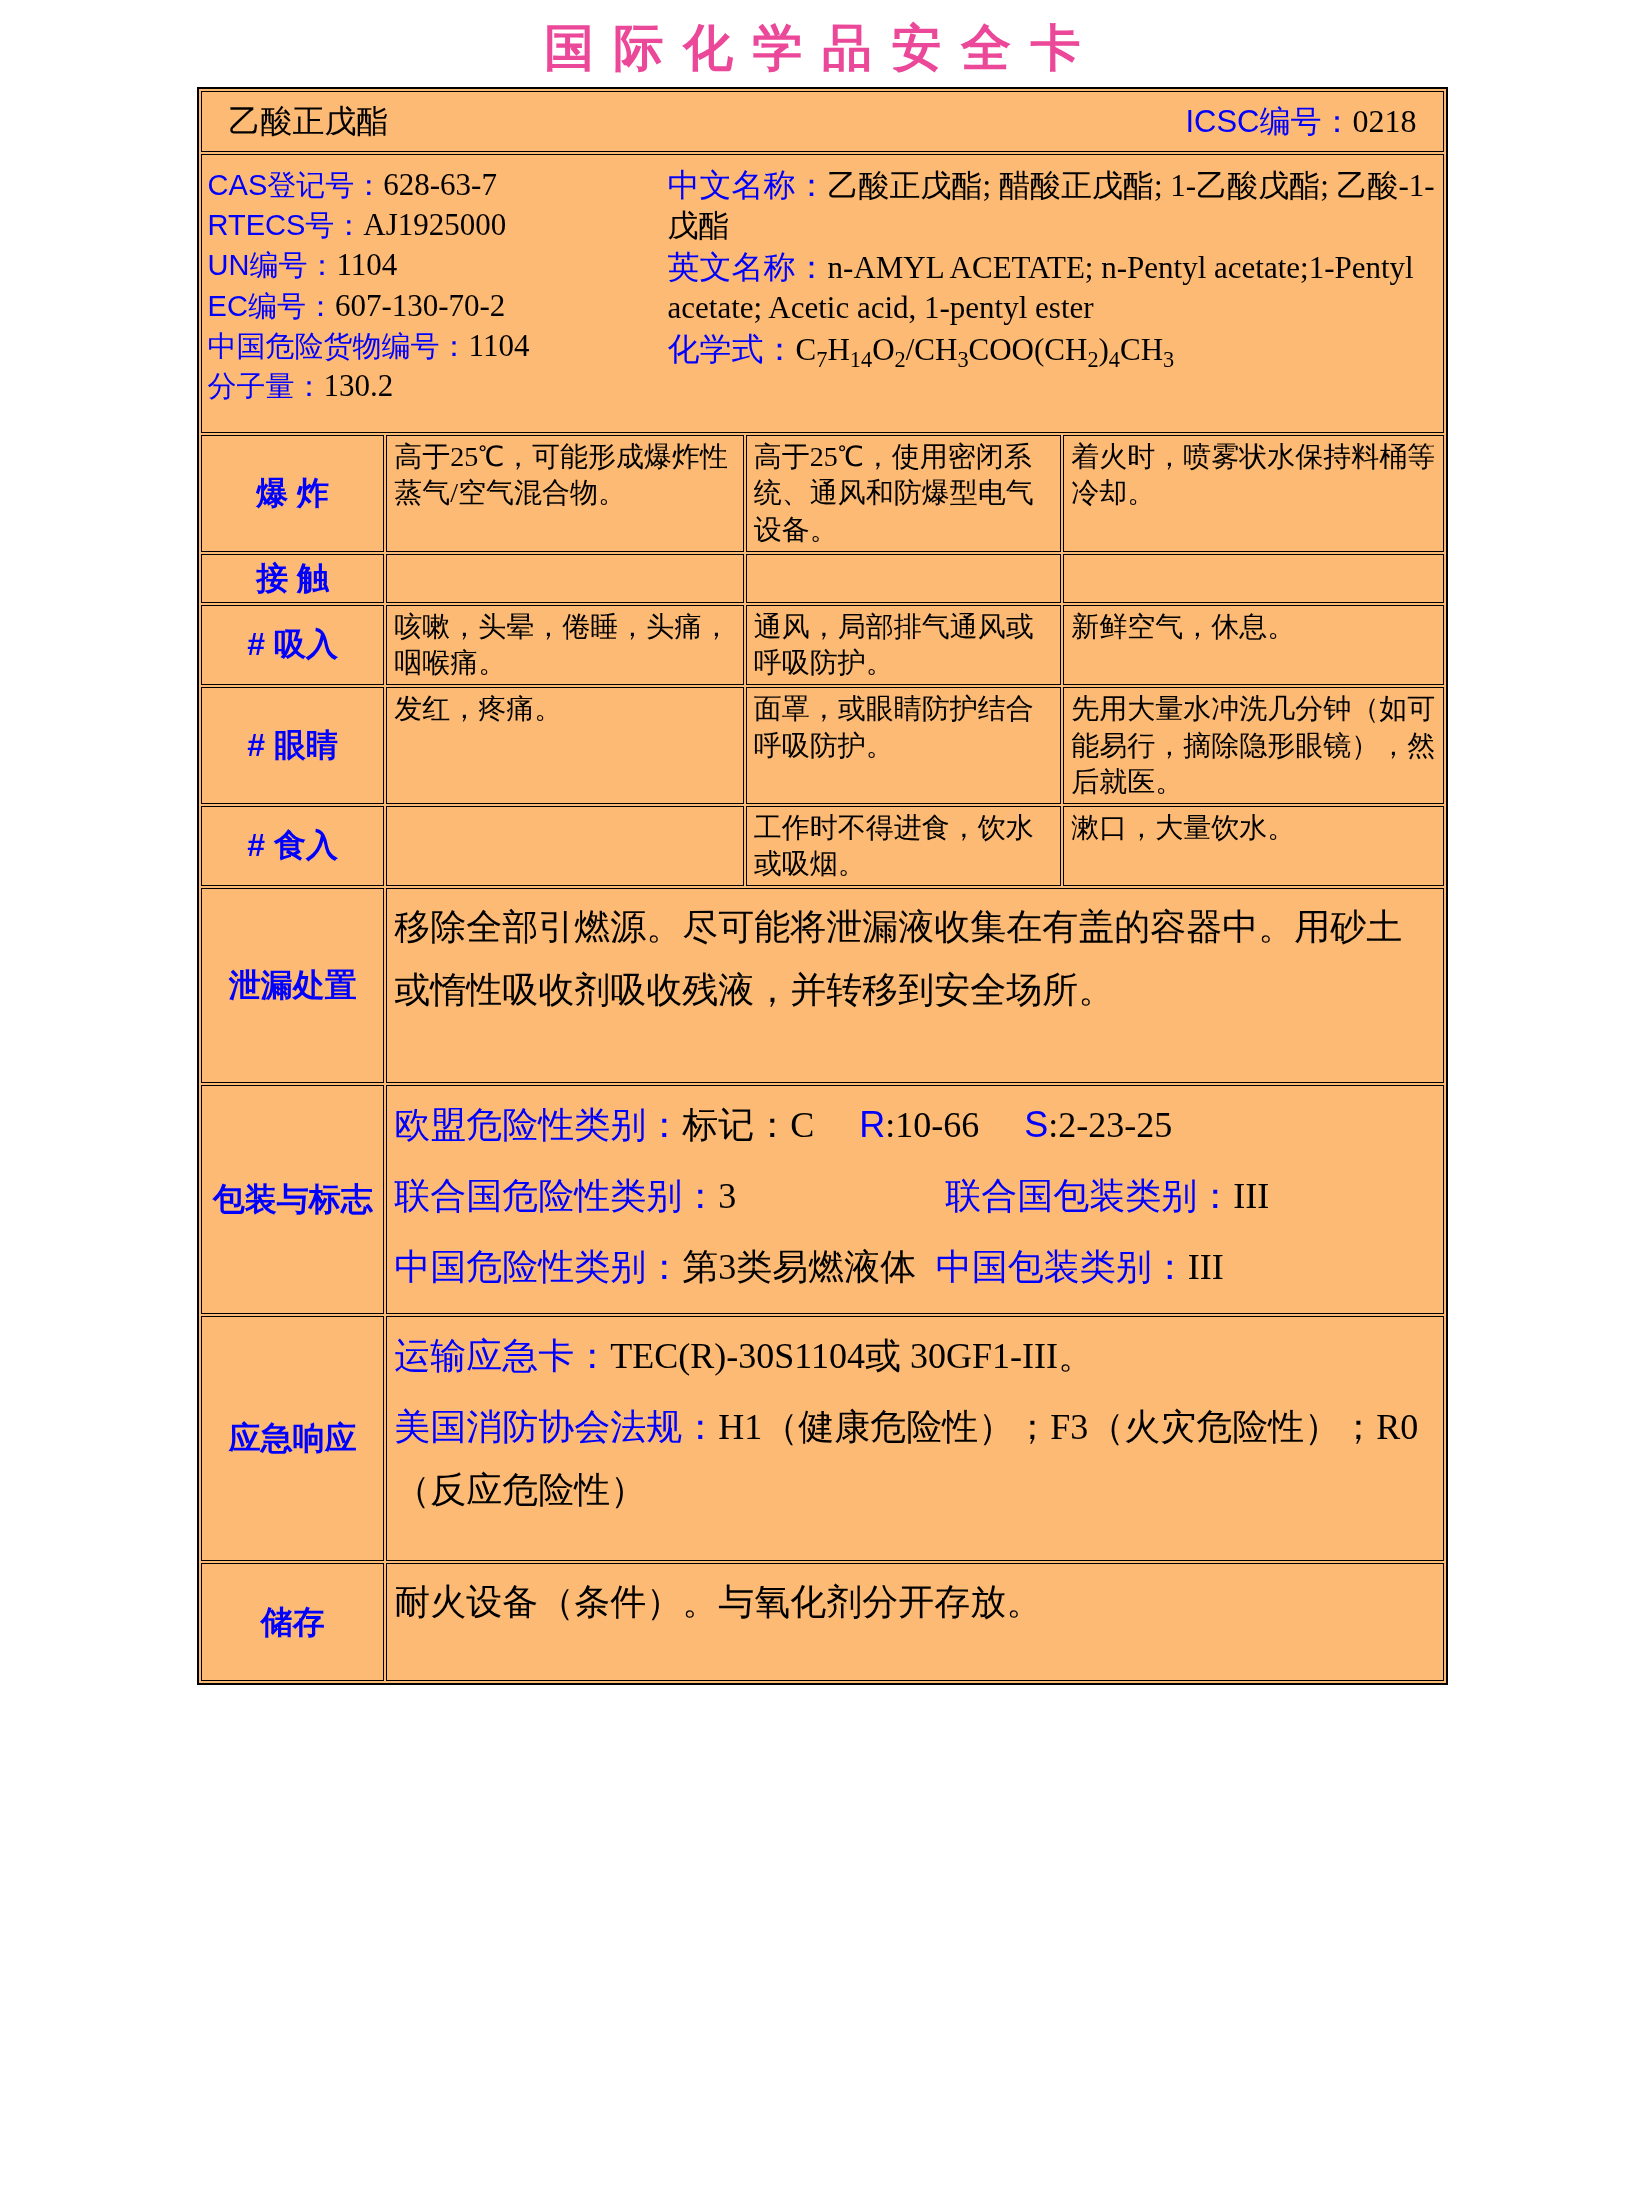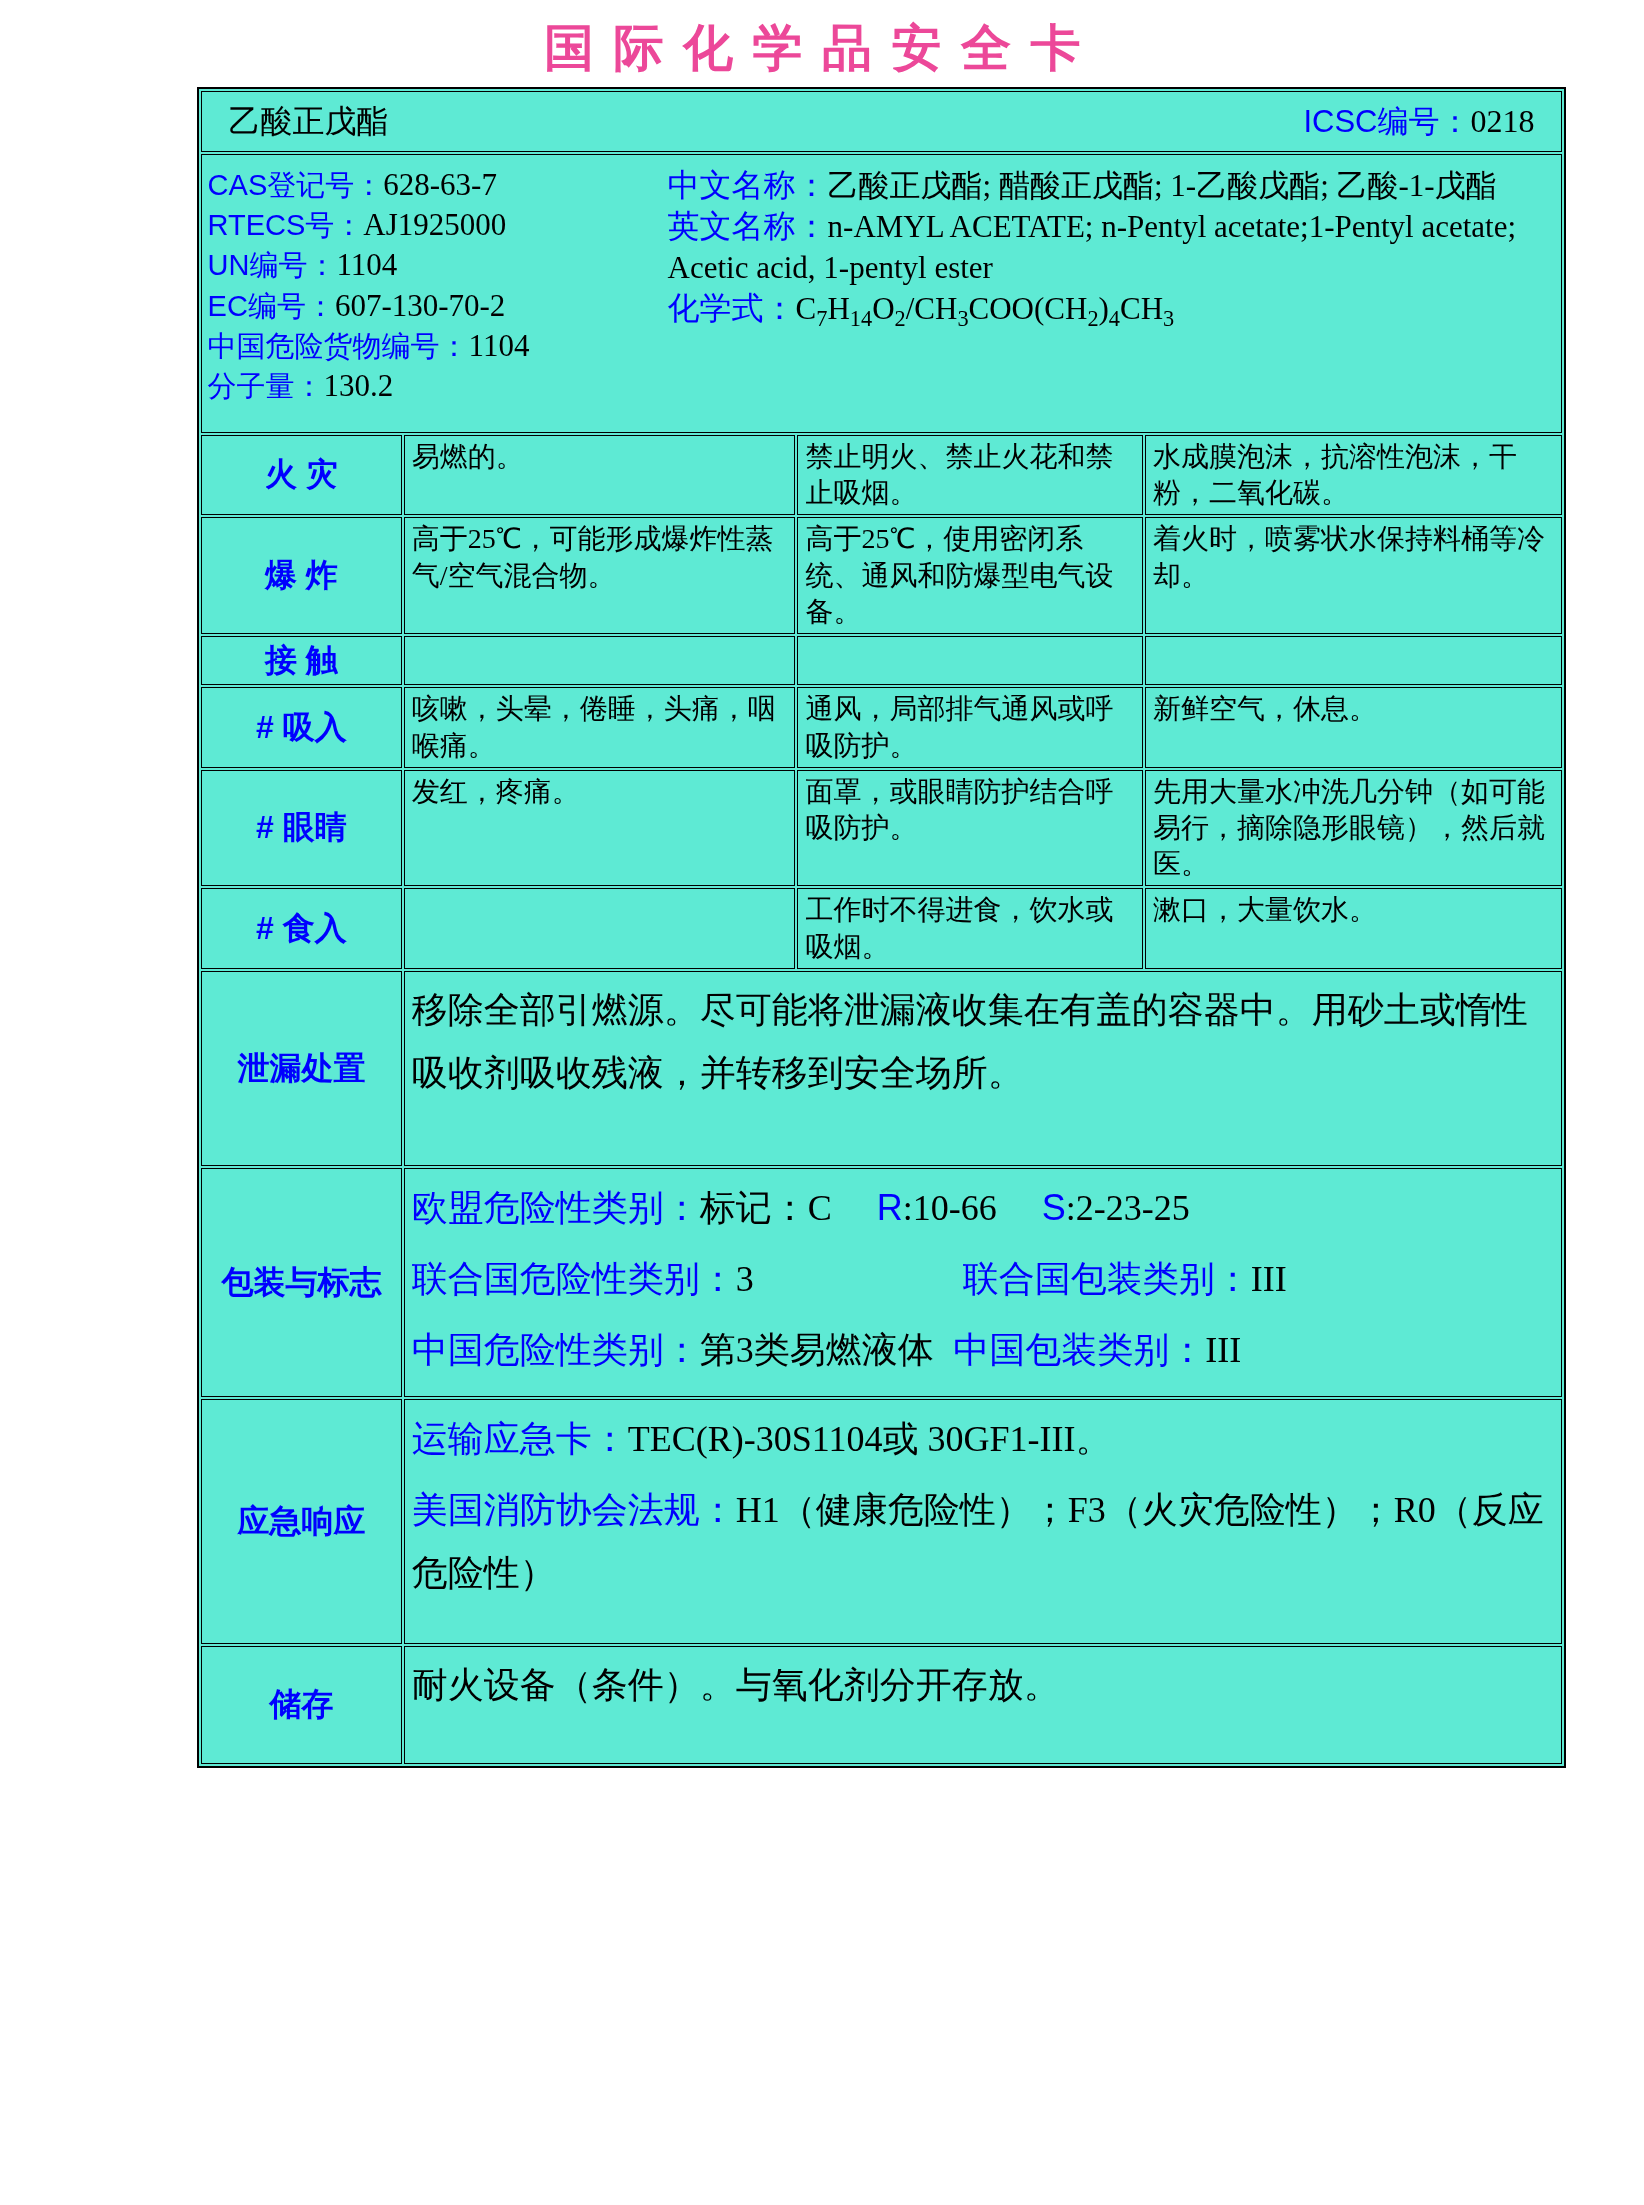--- a/index.html
+++ b/index.html
@@ -24,12 +24,12 @@
   table.card {
     position: absolute;
     left: 197px; top: 87px;
-    width: 1369px;
+    width: 1251px;
     border: 2.8px solid #000000;
     border-spacing: 2.1px;
     border-collapse: separate;
     table-layout: fixed;
-    background: #5eead4;
+    background: #fdba74;
   }
   td {
     border: 1.4px solid #000000;

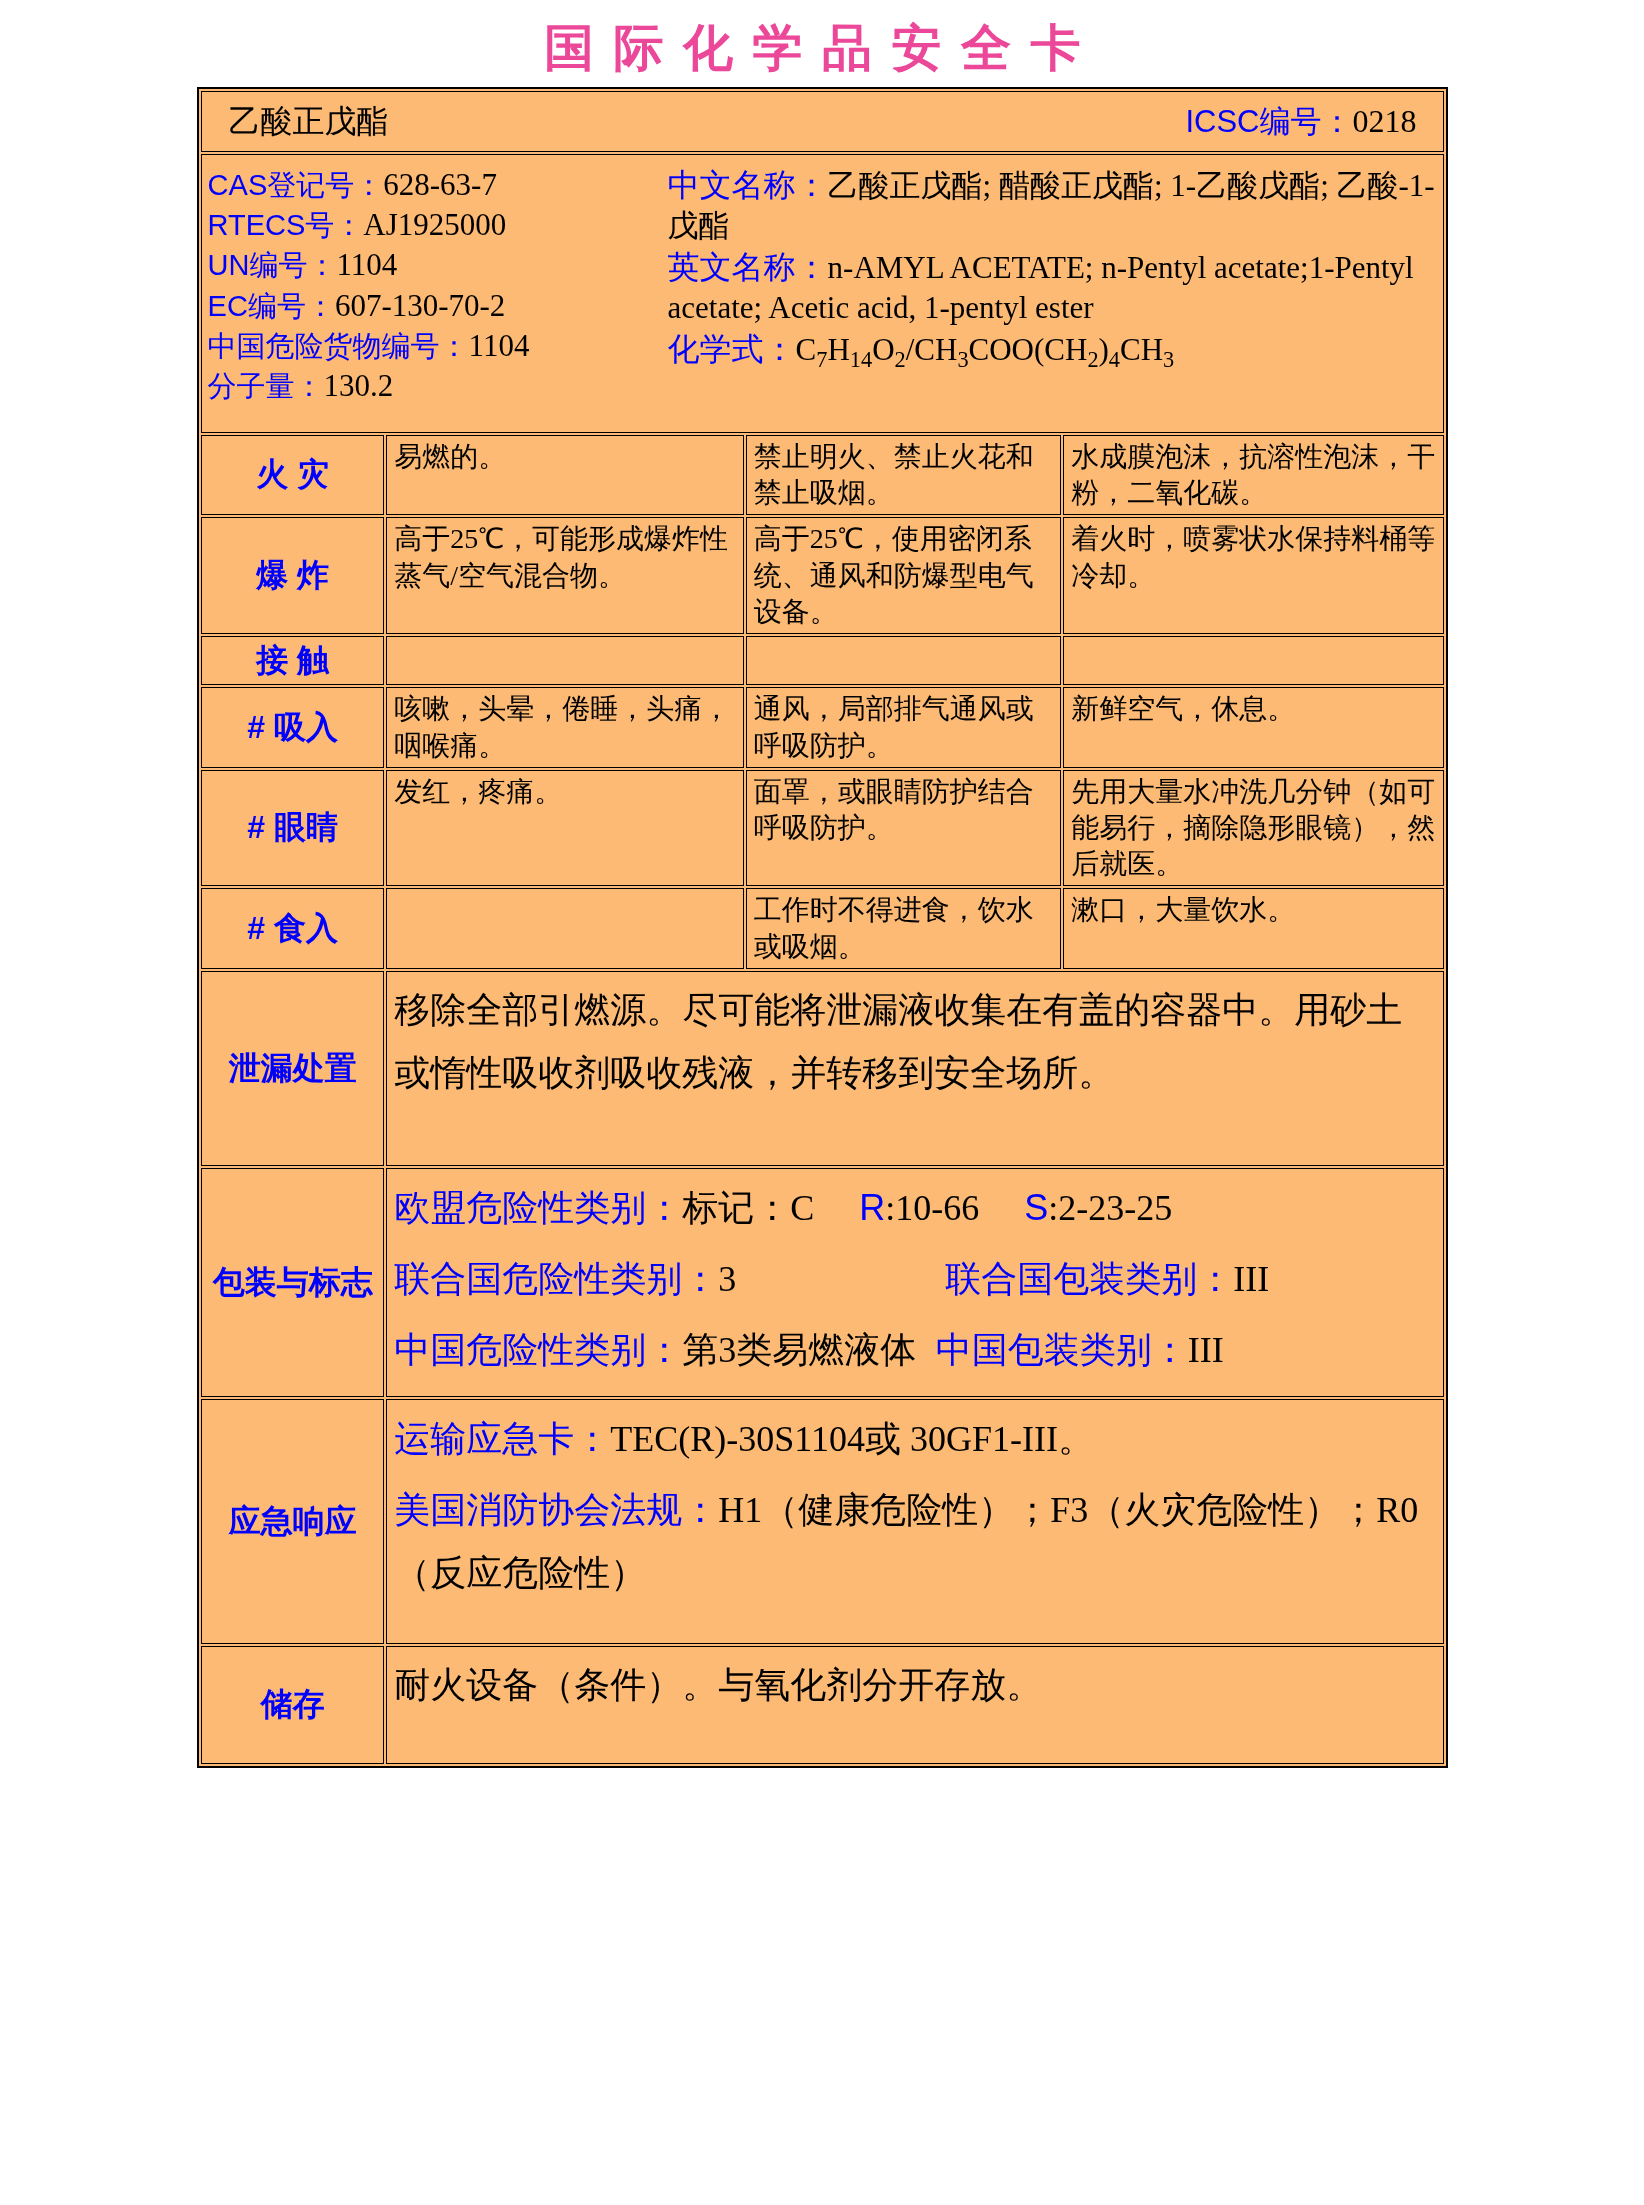--- a/index.html
+++ b/index.html
@@ -139,12 +139,6 @@
   </tr>
 
 
-  <tr style="height:75px">
-    <td class="rowlab">火 灾</td>
-    <td>易燃的。</td>
-    <td>禁止明火、禁止火花和禁止吸烟。</td>
-    <td>水成膜泡沫，抗溶性泡沫，干粉，二氧化碳。</td>
-  </tr>
 
   <tr style="height:116px">
     <td class="rowlab">爆 炸</td>

